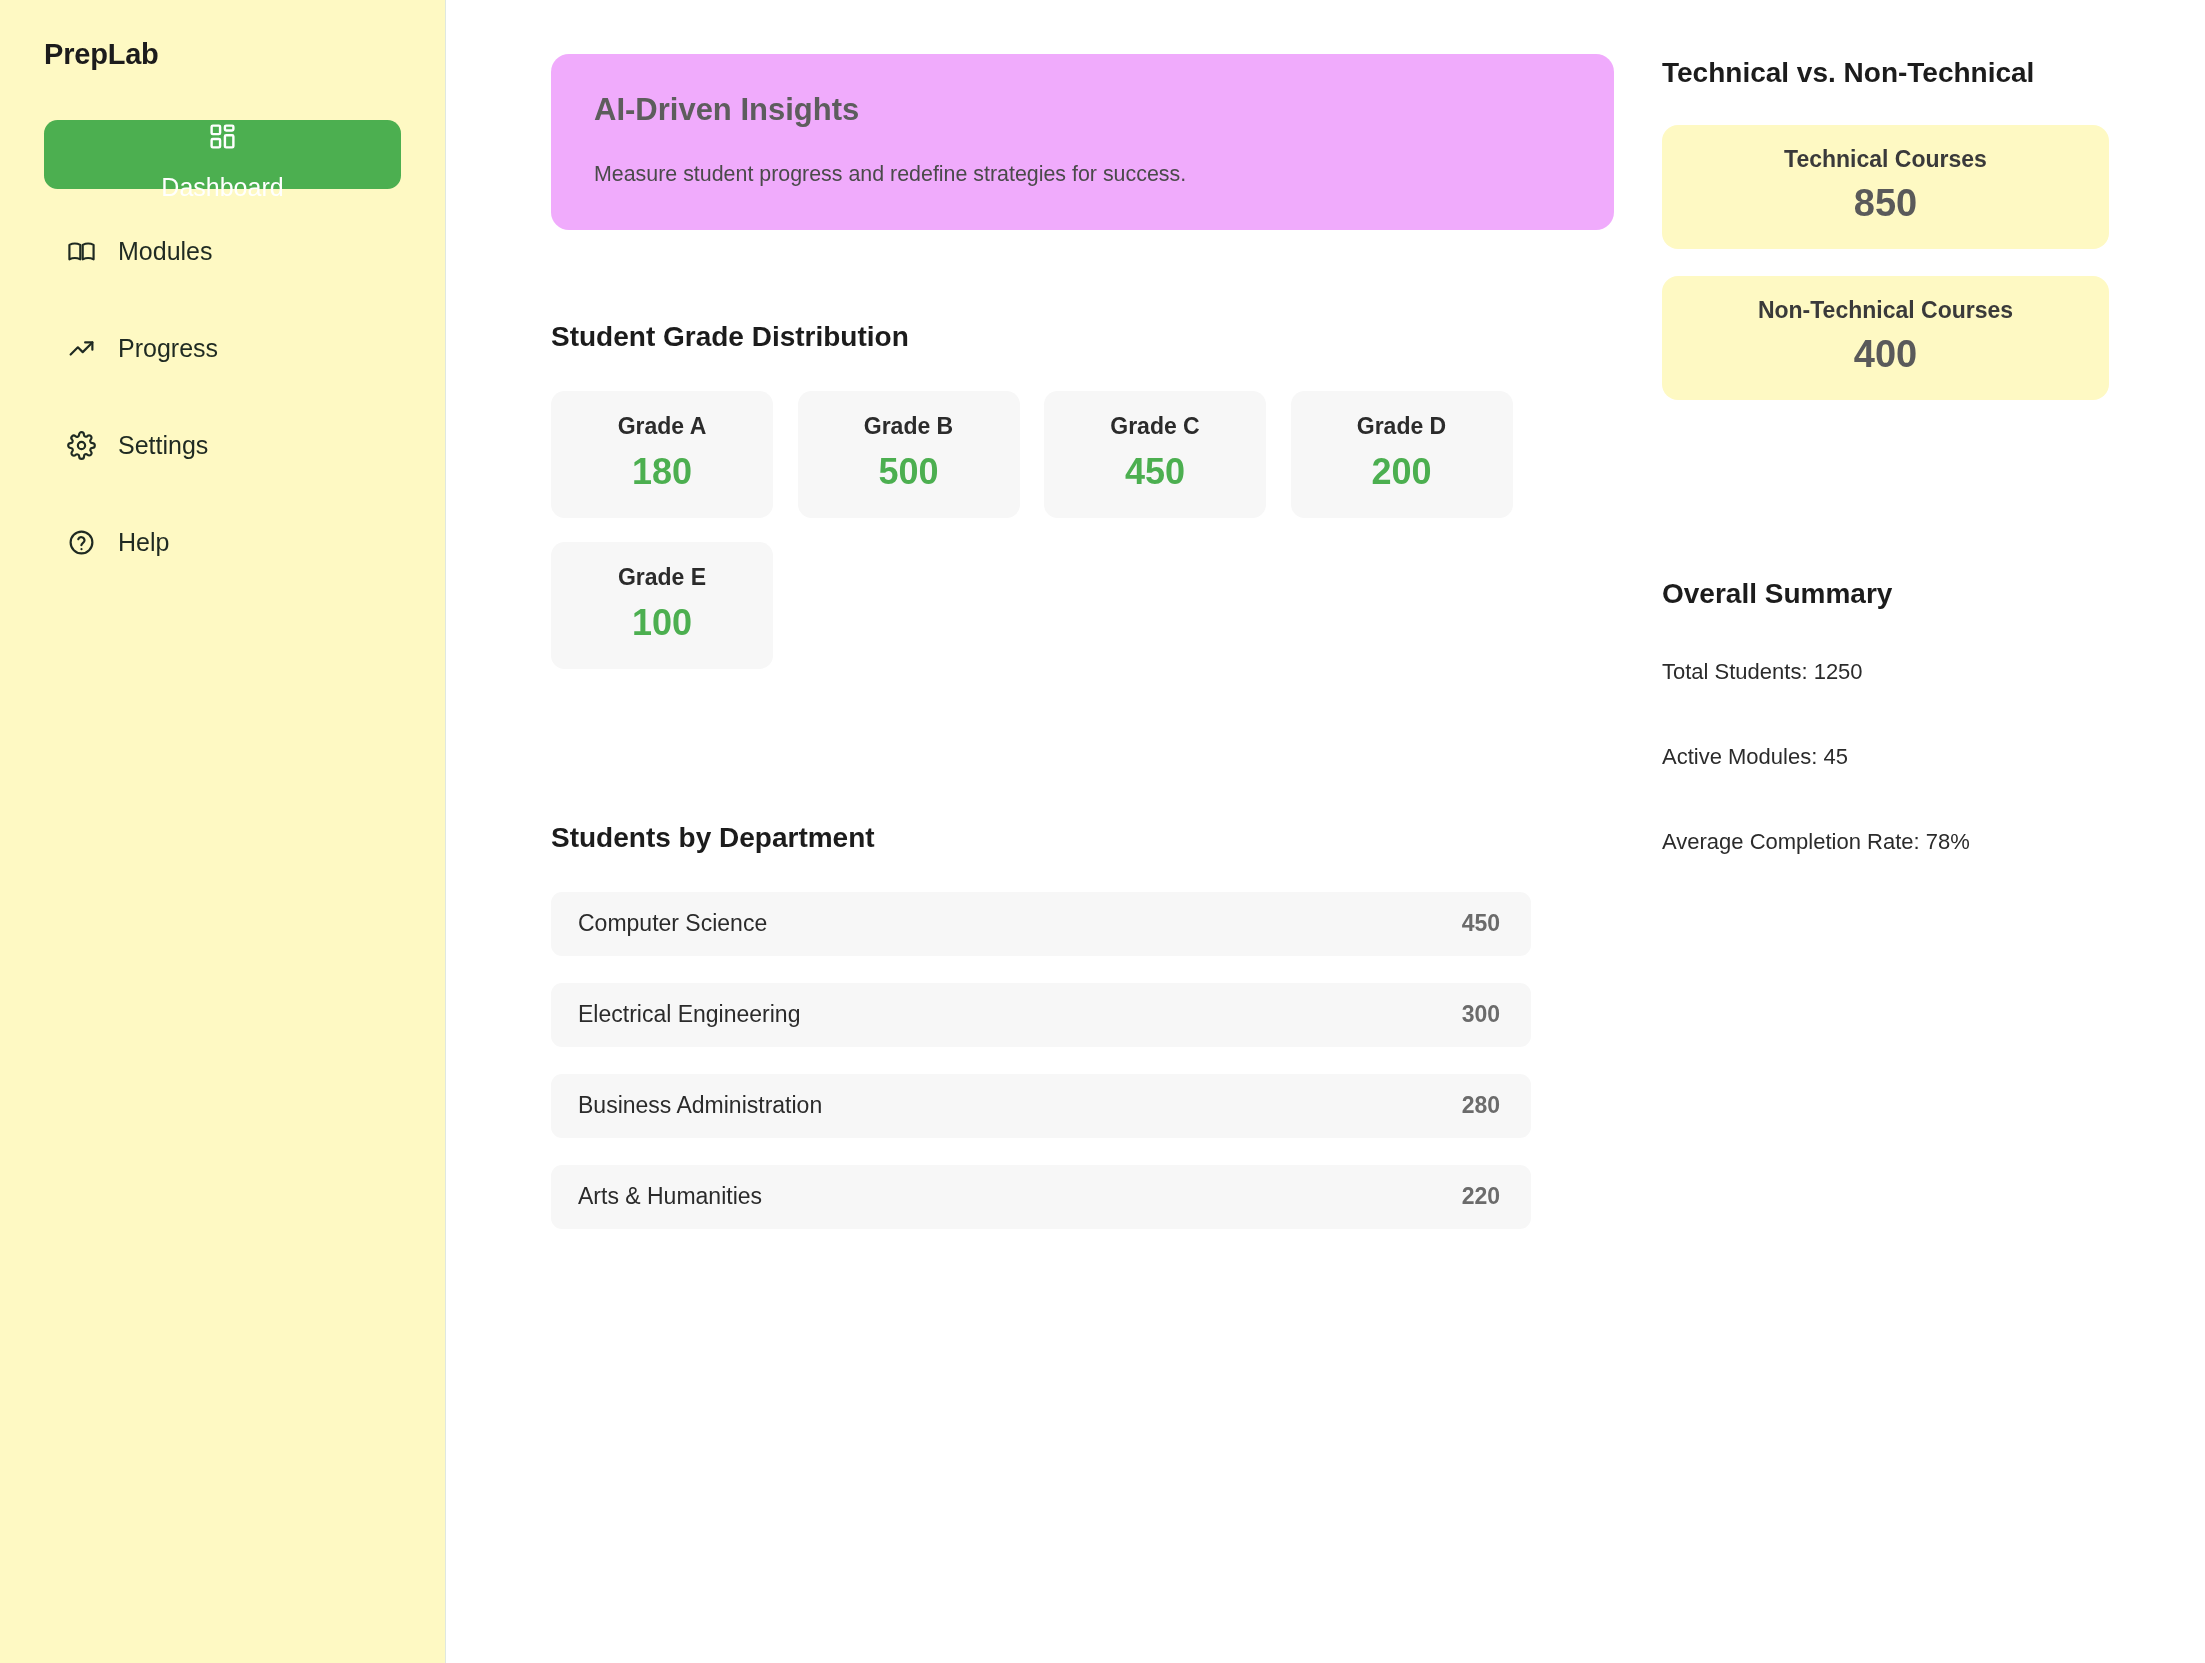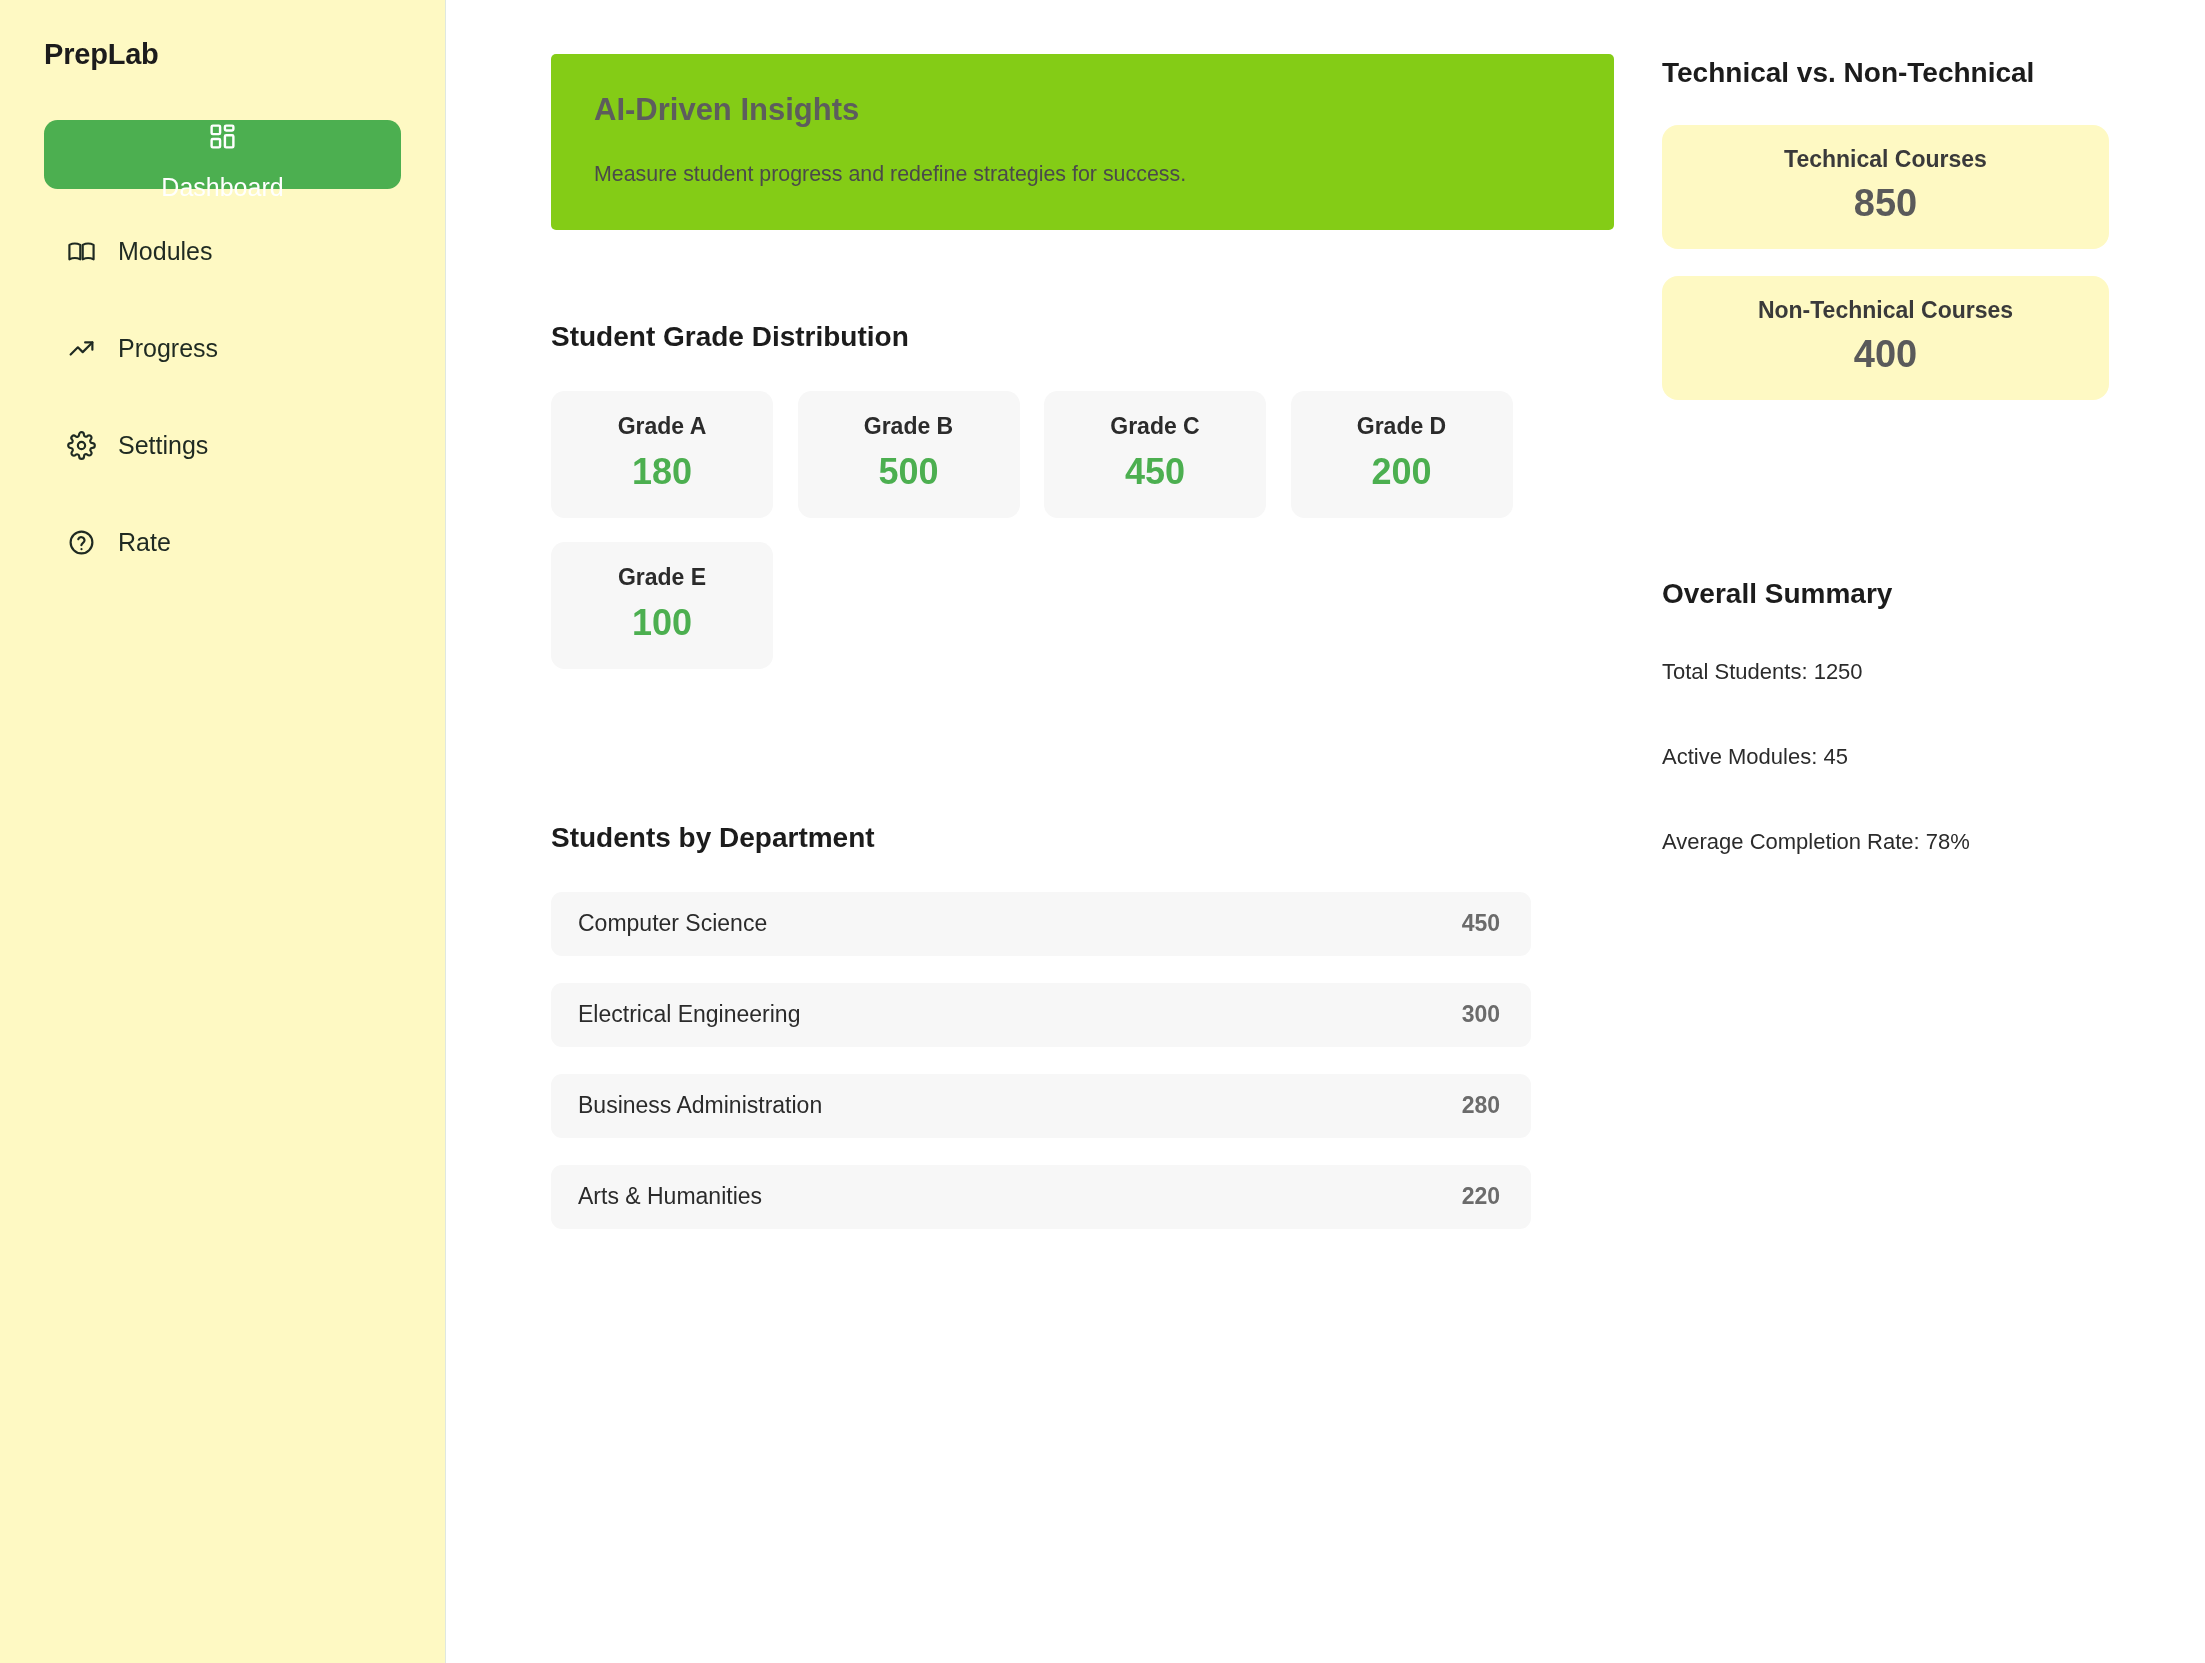--- a/index.html
+++ b/index.html
@@ -77,8 +77,8 @@
 
   
   .banner {
-    background: #84cc16;
-    border-radius: 5px;
+    background: #f0abfc;
+    border-radius: 18px;
     padding: 38px 43px 43px 43px;
     width: 1063px;
     margin-bottom: 91px;

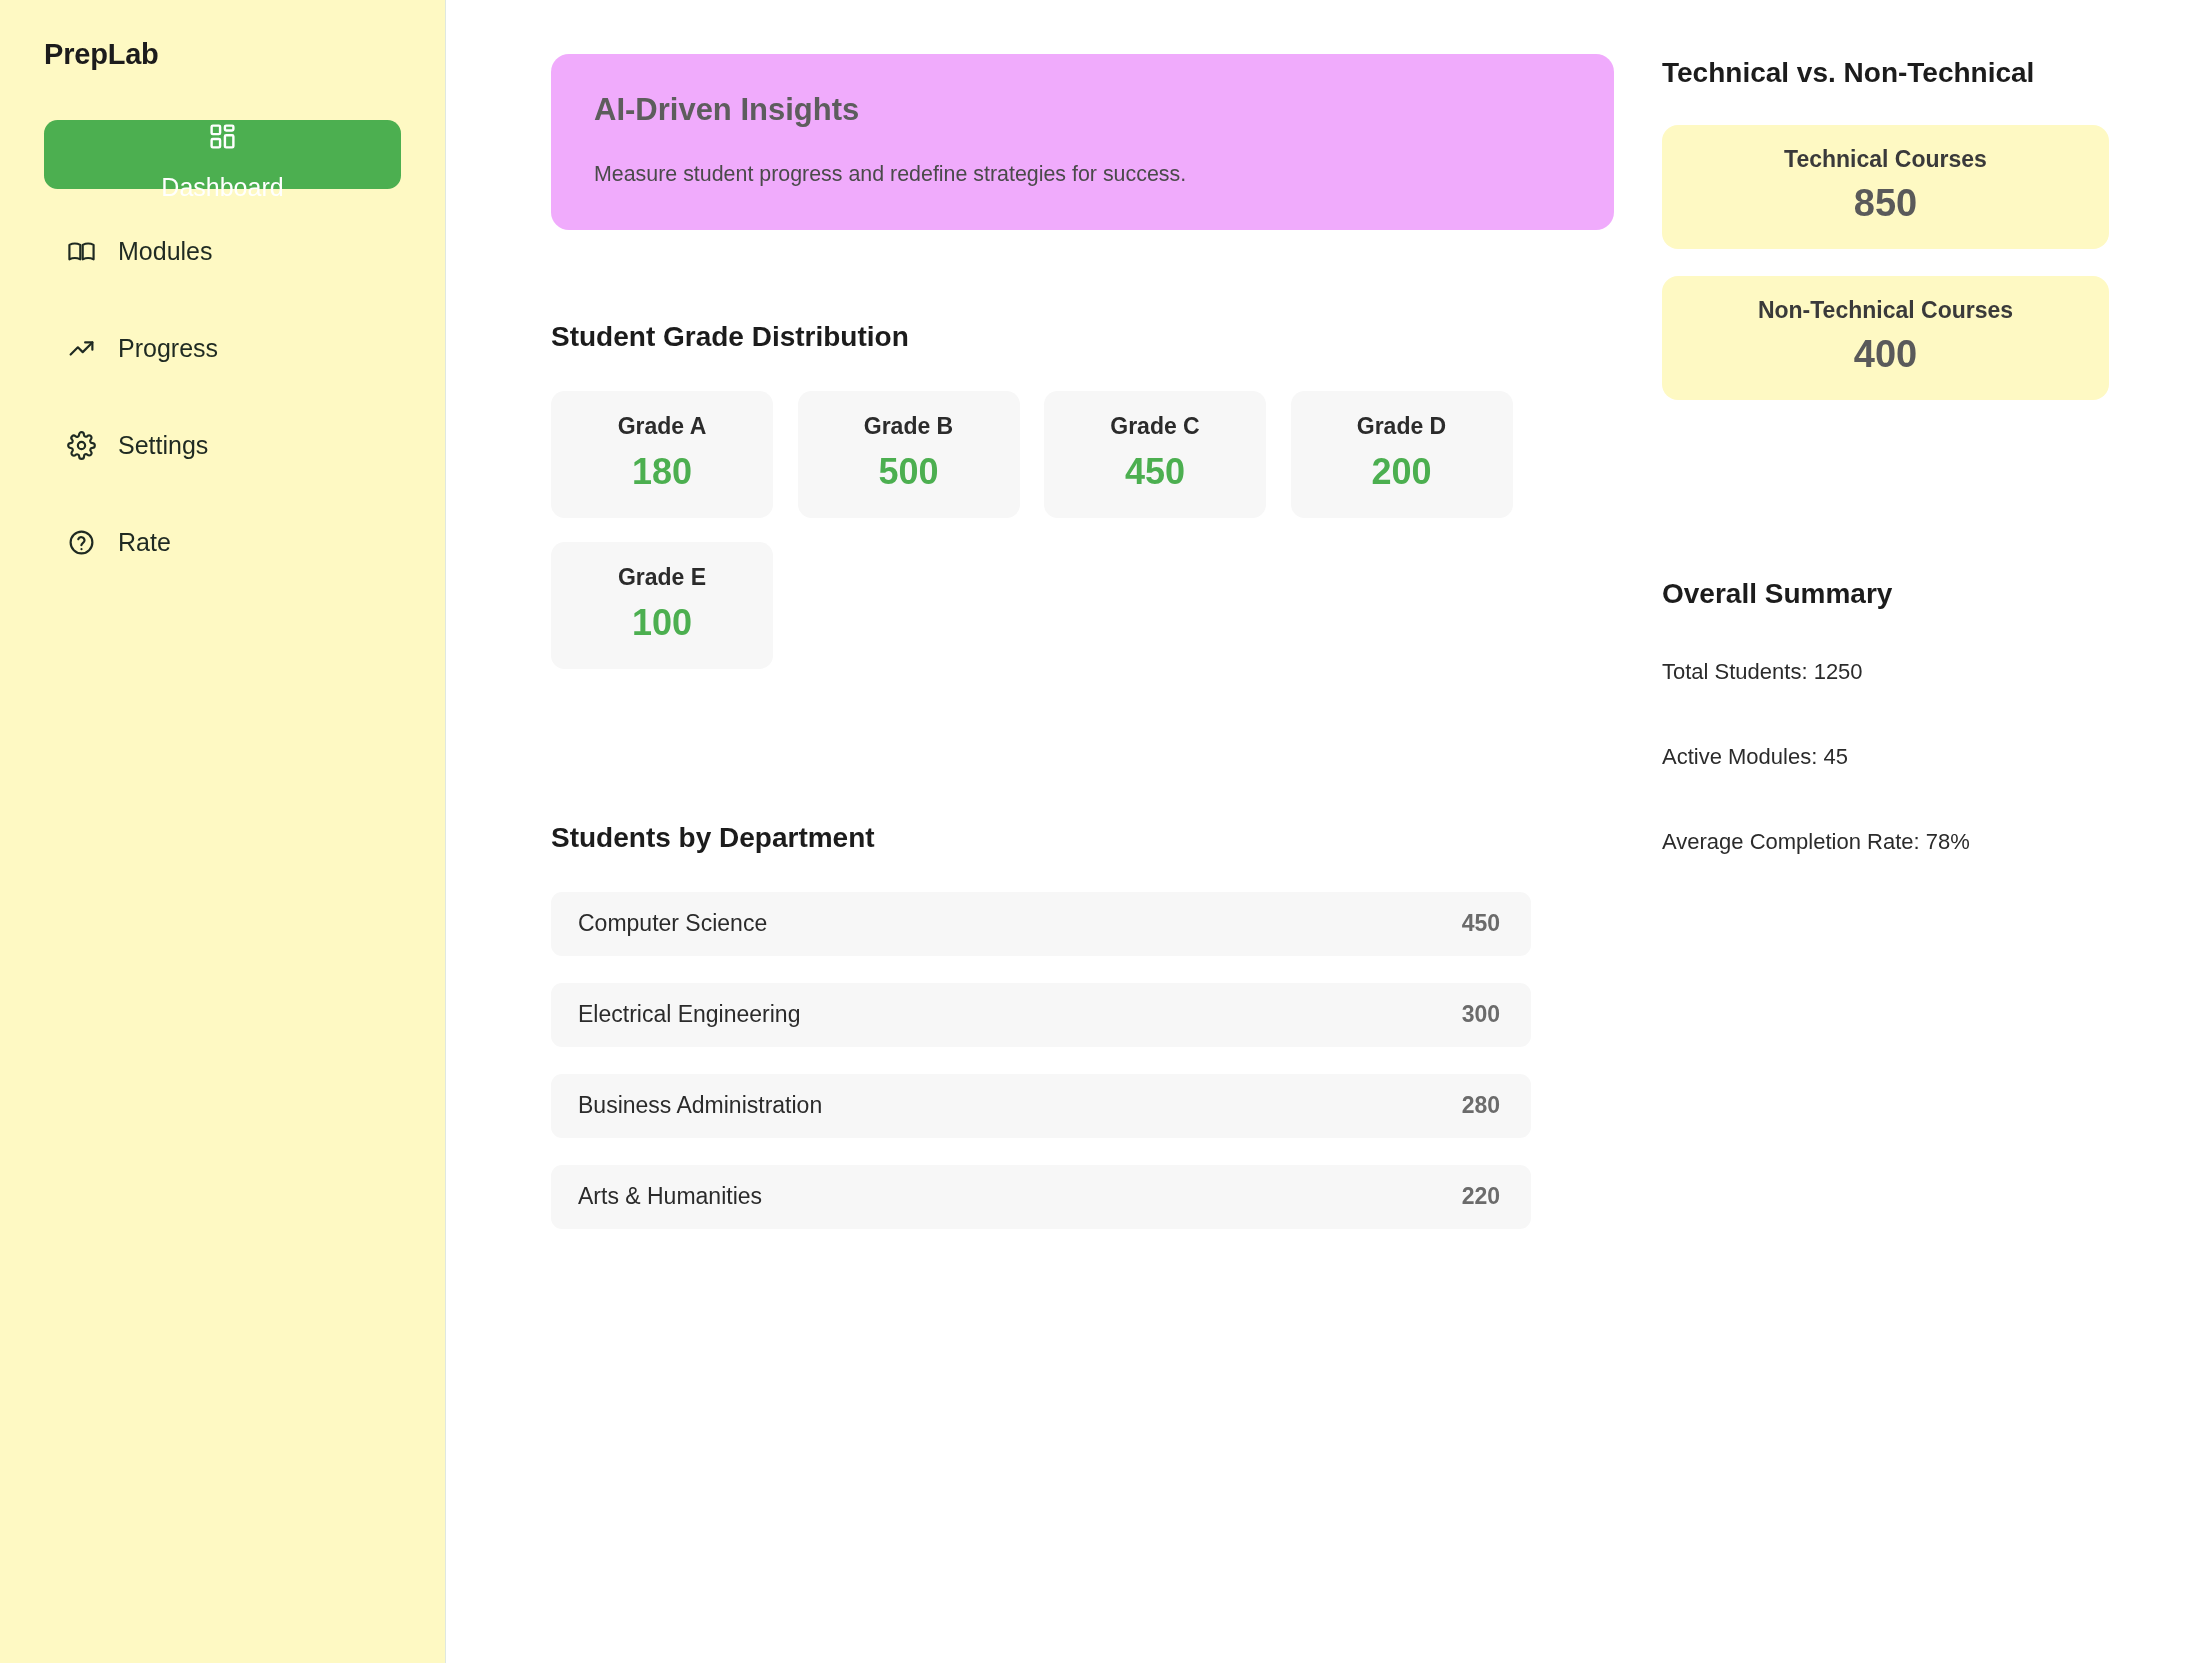--- a/index.html
+++ b/index.html
@@ -253,7 +253,7 @@
             <line x1="12" y1="17.5" x2="12" y2="17.6"></line>
           </svg>
         </span>
-        <span>Rate</span>
+        <span>Help</span>
       </div>
 
     </nav>

